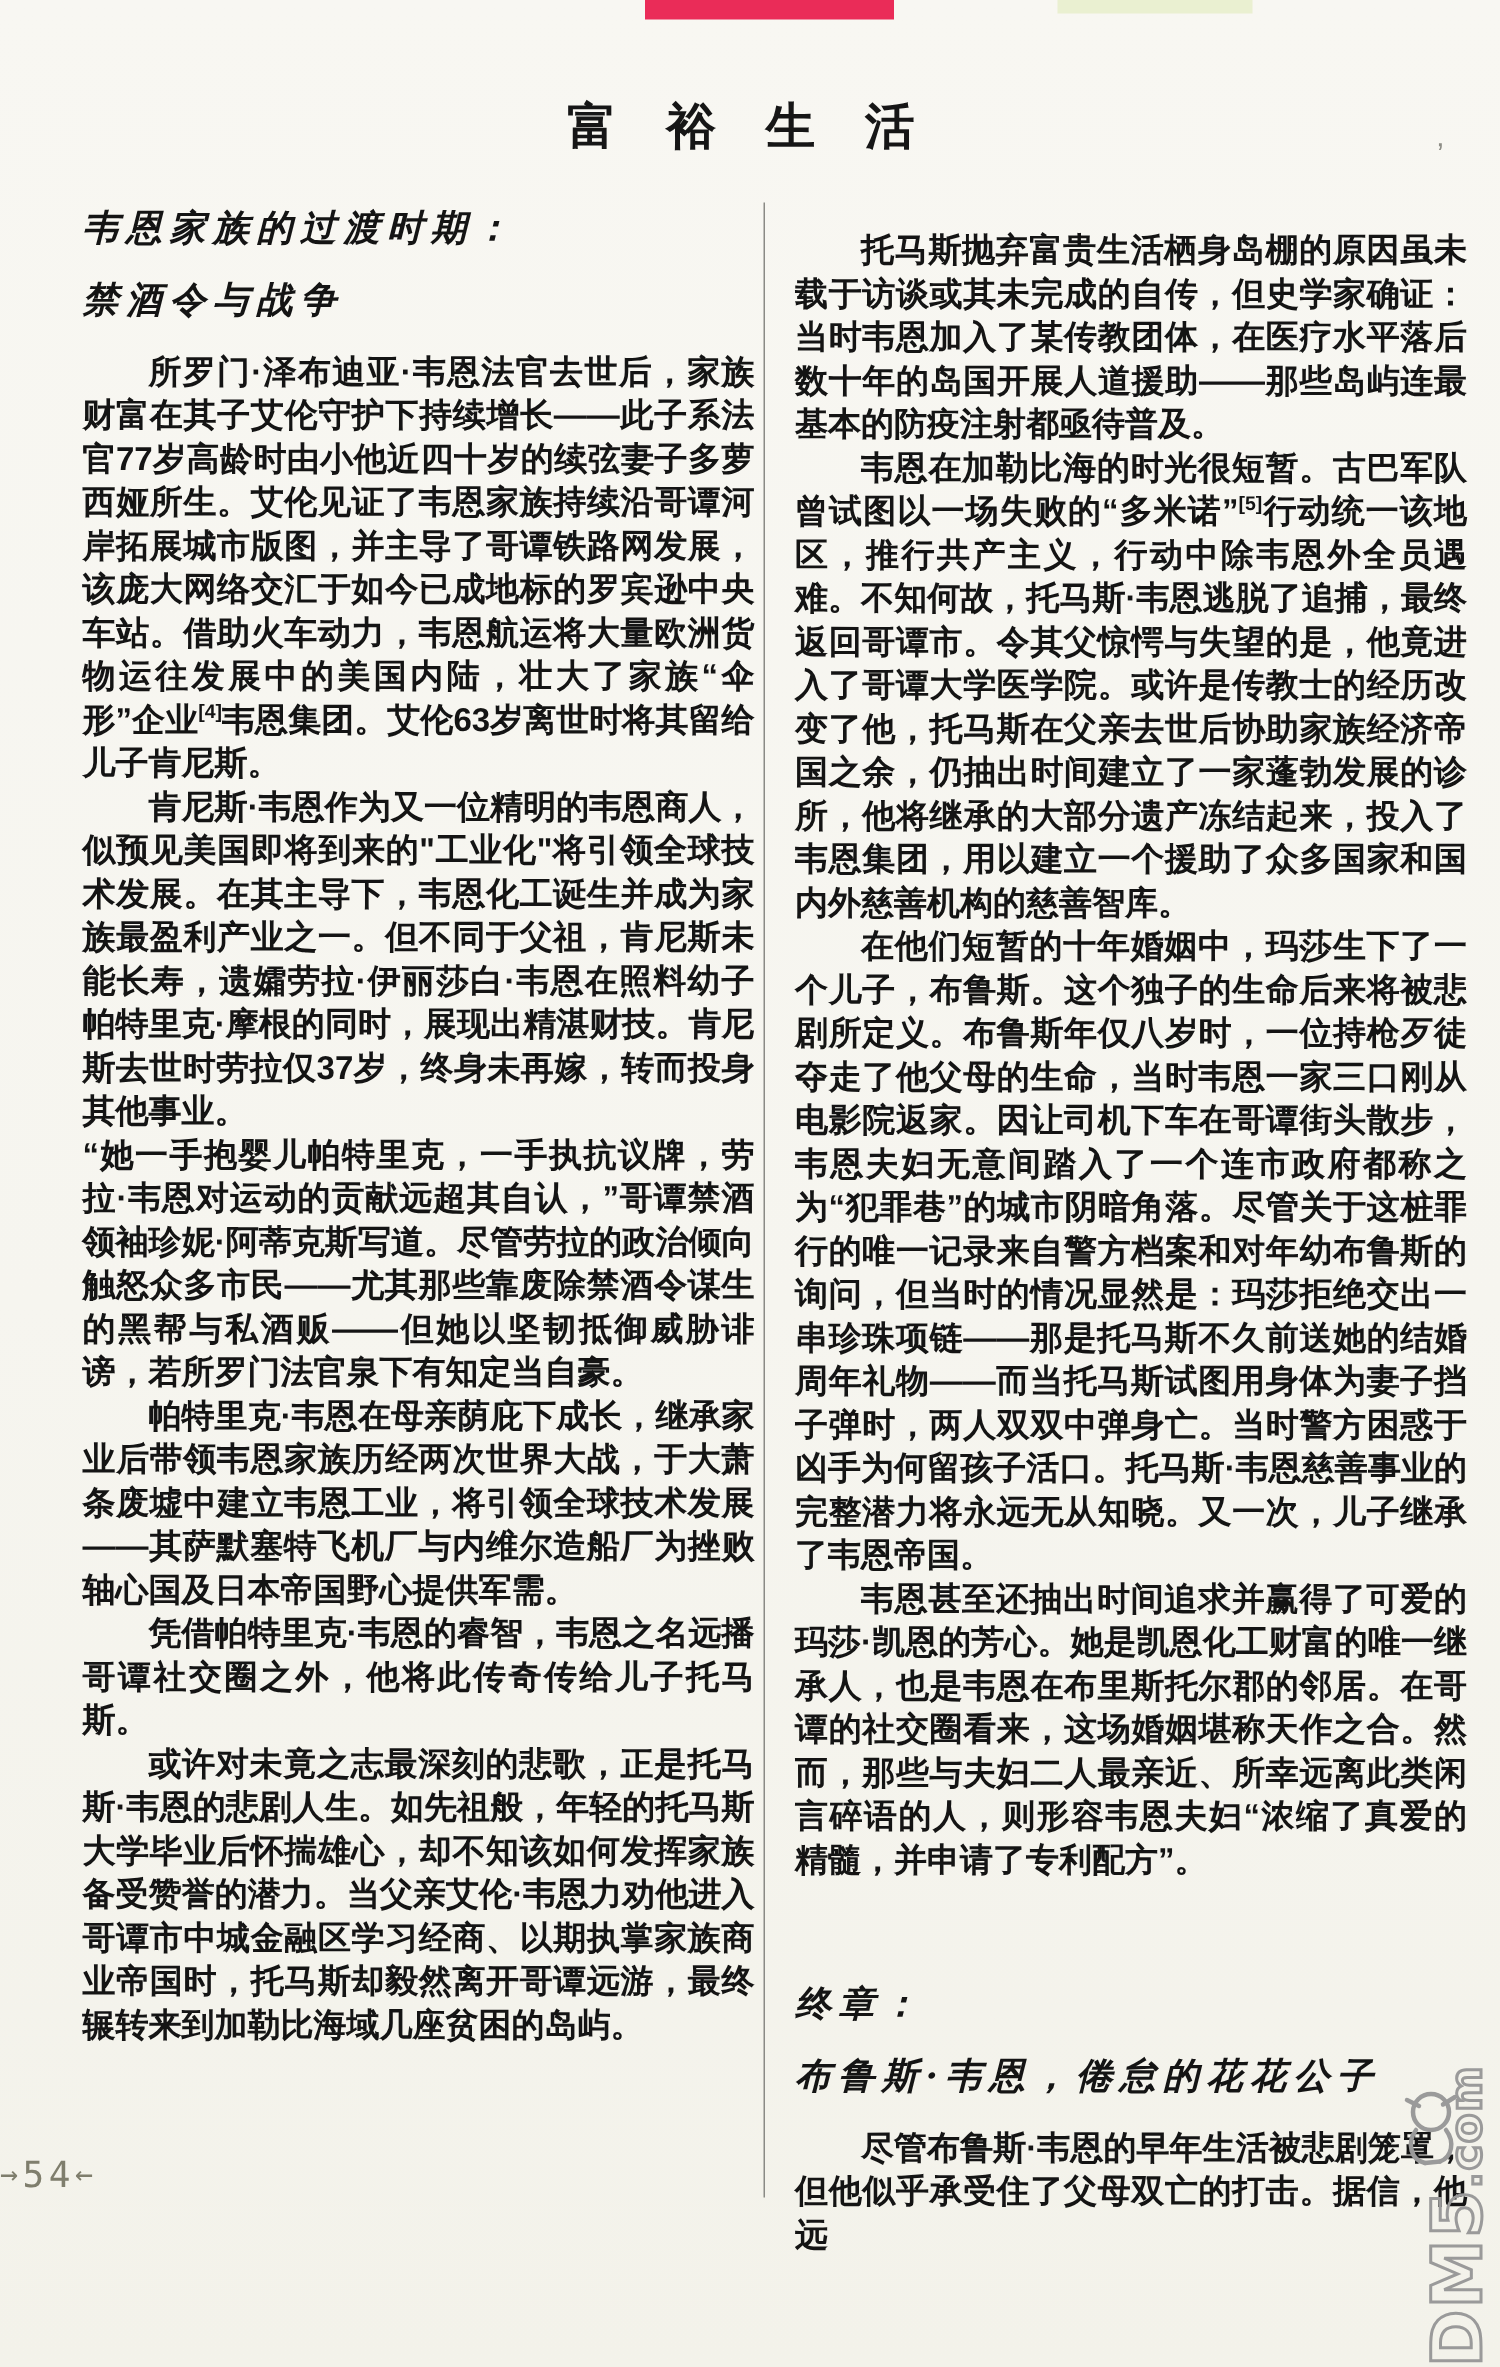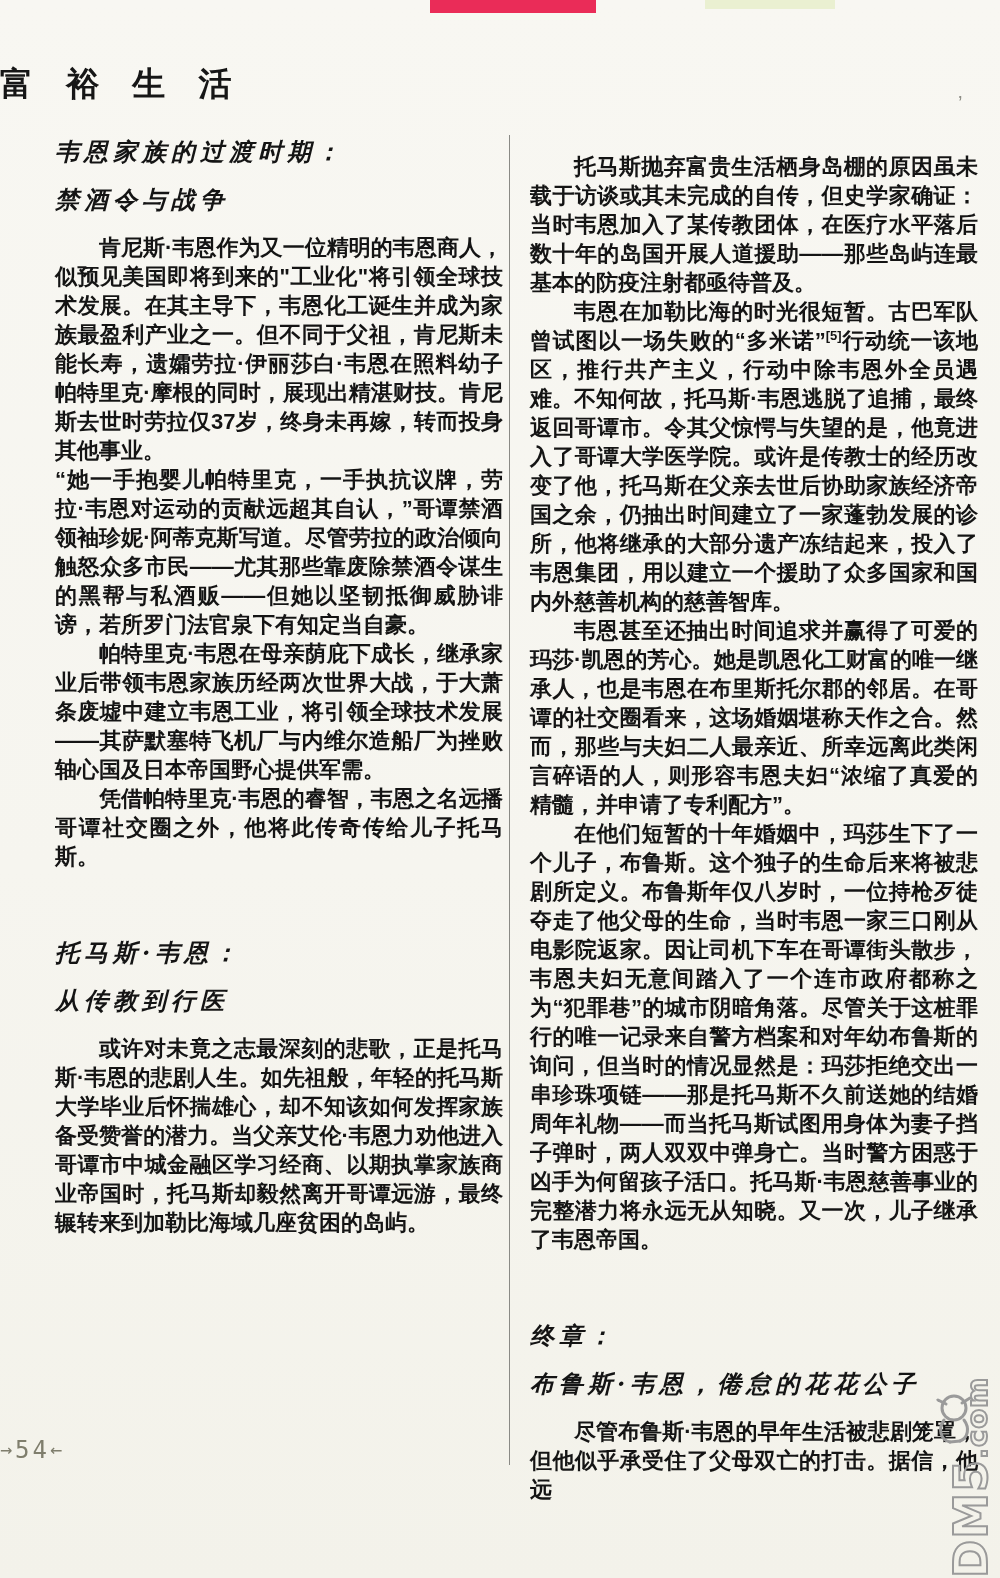--- a/index.html
+++ b/index.html
@@ -33,7 +33,7 @@
   }
   .title{
     position:absolute;left:0;top:62px;width:1000px;margin:0;
-    text-align:left;
+    text-align:center;
     font-size:33px;font-weight:700;letter-spacing:12px;
     color:#161616;
   }

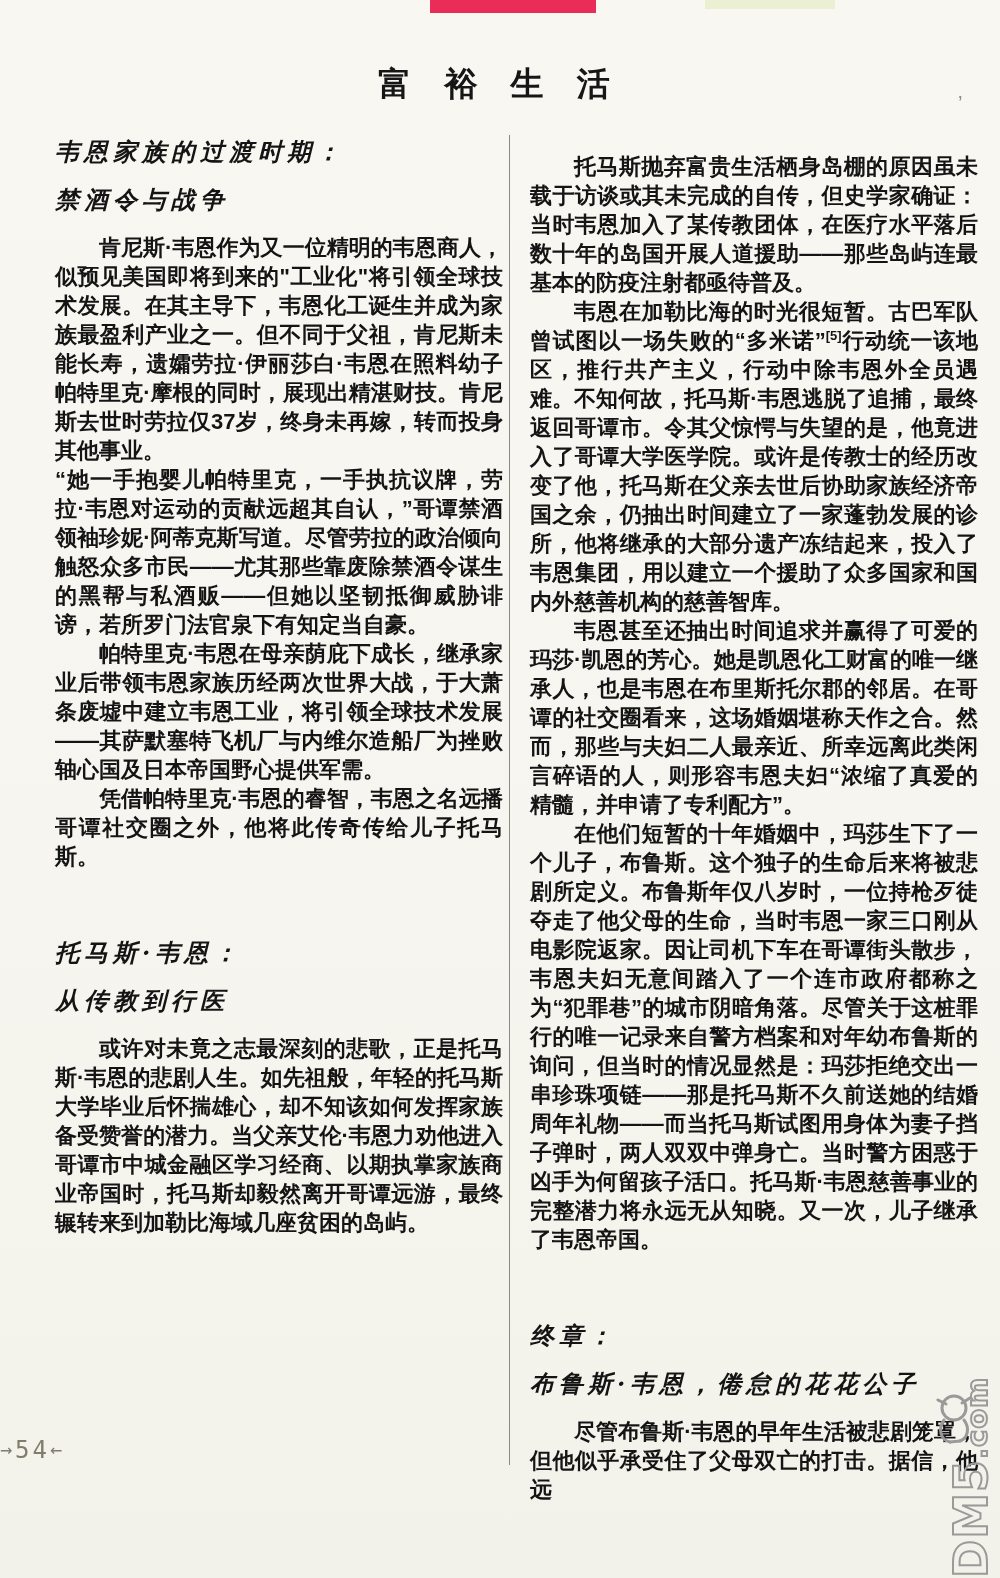--- a/index.html
+++ b/index.html
@@ -105,6 +105,7 @@
       <div class="heading-line">韦恩家族的过渡时期：</div>
       <div class="heading-line">禁酒令与战争</div>
     </div>
+    <p class="para"><span>所罗门·泽布迪亚·韦恩法官去世后，家族财富在其子艾伦守护下持续增长——此子系法官77岁高龄时由小他近四十岁的续弦妻子多萝西娅所生。艾伦见证了韦恩家族持续沿哥谭河岸拓展城市版图，并主导了哥谭铁路网发展，该庞大网络交汇于如今已成地标的罗宾逊中央车站。借助火车动力，韦恩航运将大量欧洲货物运往发展中的美国内陆，壮大了家族“伞形”企业</span><sup class="fn">[4]</sup><span>韦恩集团。艾伦63岁离世时将其留给儿子肯尼斯。</span></p>
     <p class="para">肯尼斯·韦恩作为又一位精明的韦恩商人，似预见美国即将到来的"工业化"将引领全球技术发展。在其主导下，韦恩化工诞生并成为家族最盈利产业之一。但不同于父祖，肯尼斯未能长寿，遗孀劳拉·伊丽莎白·韦恩在照料幼子帕特里克·摩根的同时，展现出精湛财技。肯尼斯去世时劳拉仅37岁，终身未再嫁，转而投身其他事业。</p>
     <p class="para no-indent">“她一手抱婴儿帕特里克，一手执抗议牌，劳拉·韦恩对运动的贡献远超其自认，”哥谭禁酒领袖珍妮·阿蒂克斯写道。尽管劳拉的政治倾向触怒众多市民——尤其那些靠废除禁酒令谋生的黑帮与私酒贩——但她以坚韧抵御威胁诽谤，若所罗门法官泉下有知定当自豪。</p>
     <p class="para">帕特里克·韦恩在母亲荫庇下成长，继承家业后带领韦恩家族历经两次世界大战，于大萧条废墟中建立韦恩工业，将引领全球技术发展——其萨默塞特飞机厂与内维尔造船厂为挫败轴心国及日本帝国野心提供军需。</p>

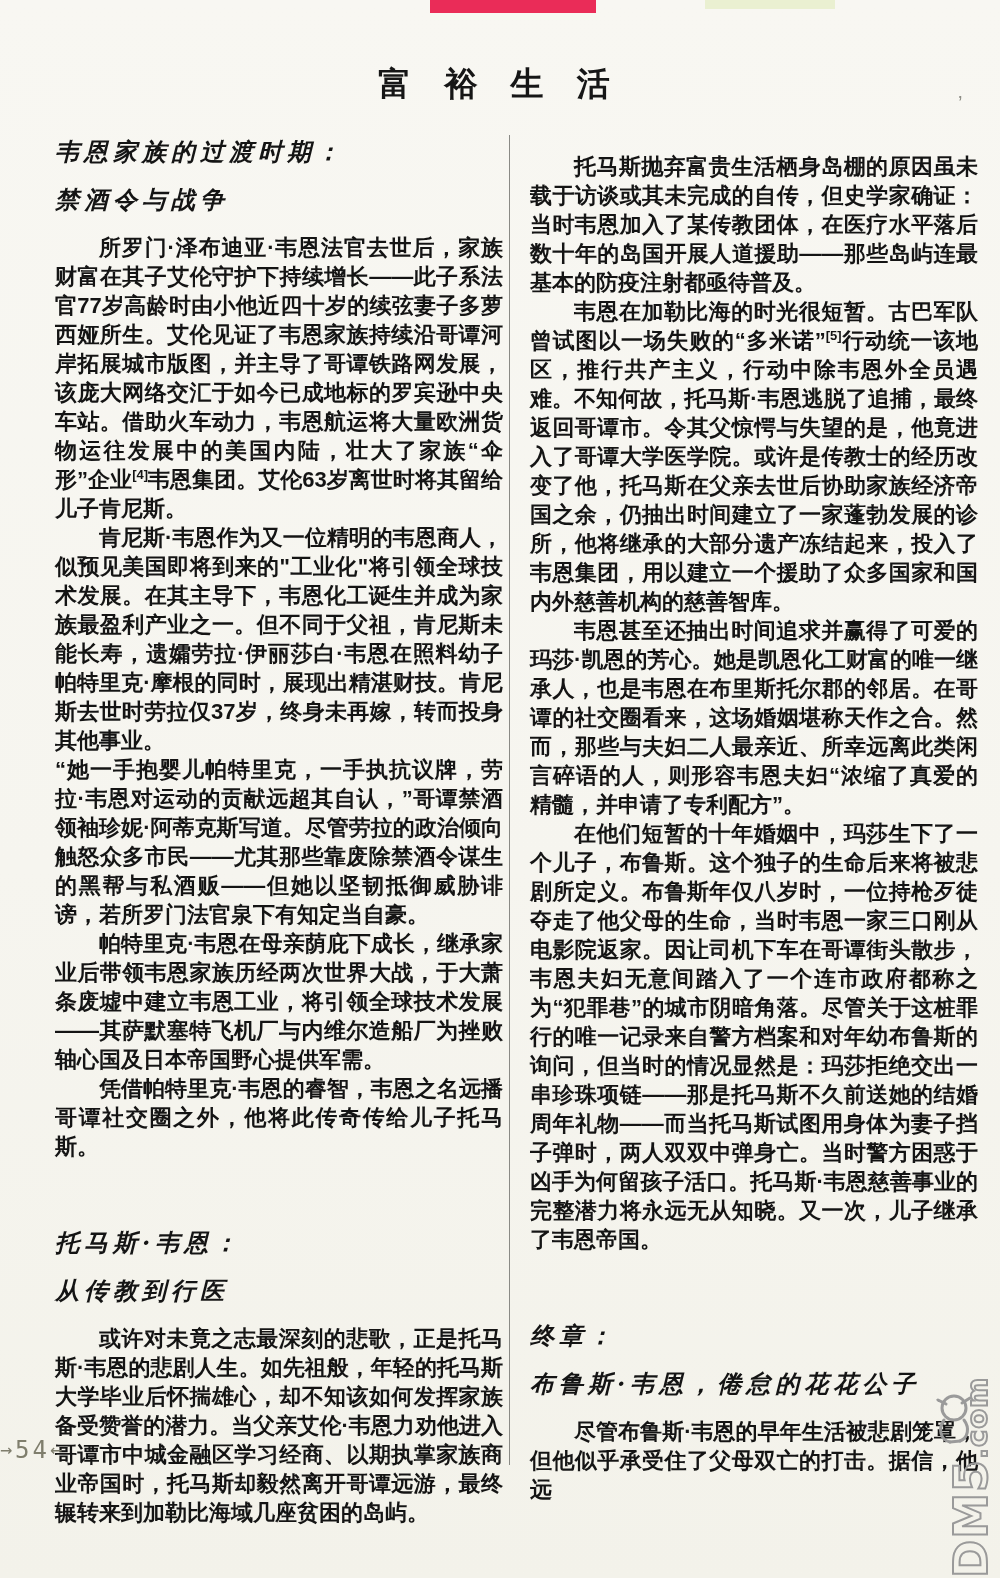--- a/index.html
+++ b/index.html
@@ -121,8 +121,8 @@
   <div class="column col-right">
     <p class="para">托马斯抛弃富贵生活栖身岛棚的原因虽未载于访谈或其未完成的自传，但史学家确证：当时韦恩加入了某传教团体，在医疗水平落后数十年的岛国开展人道援助——那些岛屿连最基本的防疫注射都亟待普及。</p>
     <p class="para"><span>韦恩在加勒比海的时光很短暂。古巴军队曾试图以一场失败的“多米诺”</span><sup class="fn">[5]</sup><span>行动统一该地区，推行共产主义，行动中除韦恩外全员遇难。不知何故，托马斯·韦恩逃脱了追捕，最终返回哥谭市。令其父惊愕与失望的是，他竟进入了哥谭大学医学院。或许是传教士的经历改变了他，托马斯在父亲去世后协助家族经济帝国之余，仍抽出时间建立了一家蓬勃发展的诊所，他将继承的大部分遗产冻结起来，投入了韦恩集团，用以建立一个援助了众多国家和国内外慈善机构的慈善智库。</span></p>
+    <p class="para">在他们短暂的十年婚姻中，玛莎生下了一个儿子，布鲁斯。这个独子的生命后来将被悲剧所定义。布鲁斯年仅八岁时，一位持枪歹徒夺走了他父母的生命，当时韦恩一家三口刚从电影院返家。因让司机下车在哥谭街头散步，韦恩夫妇无意间踏入了一个连市政府都称之为“犯罪巷”的城市阴暗角落。尽管关于这桩罪行的唯一记录来自警方档案和对年幼布鲁斯的询问，但当时的情况显然是：玛莎拒绝交出一串珍珠项链——那是托马斯不久前送她的结婚周年礼物——而当托马斯试图用身体为妻子挡子弹时，两人双双中弹身亡。当时警方困惑于凶手为何留孩子活口。托马斯·韦恩慈善事业的完整潜力将永远无从知晓。又一次，儿子继承了韦恩帝国。</p>
     <p class="para">韦恩甚至还抽出时间追求并赢得了可爱的玛莎·凯恩的芳心。她是凯恩化工财富的唯一继承人，也是韦恩在布里斯托尔郡的邻居。在哥谭的社交圈看来，这场婚姻堪称天作之合。然而，那些与夫妇二人最亲近、所幸远离此类闲言碎语的人，则形容韦恩夫妇“浓缩了真爱的精髓，并申请了专利配方”。</p>
-    <p class="para">在他们短暂的十年婚姻中，玛莎生下了一个儿子，布鲁斯。这个独子的生命后来将被悲剧所定义。布鲁斯年仅八岁时，一位持枪歹徒夺走了他父母的生命，当时韦恩一家三口刚从电影院返家。因让司机下车在哥谭街头散步，韦恩夫妇无意间踏入了一个连市政府都称之为“犯罪巷”的城市阴暗角落。尽管关于这桩罪行的唯一记录来自警方档案和对年幼布鲁斯的询问，但当时的情况显然是：玛莎拒绝交出一串珍珠项链——那是托马斯不久前送她的结婚周年礼物——而当托马斯试图用身体为妻子挡子弹时，两人双双中弹身亡。当时警方困惑于凶手为何留孩子活口。托马斯·韦恩慈善事业的完整潜力将永远无从知晓。又一次，儿子继承了韦恩帝国。</p>
 
     <div class="heading heading-gap">
       <div class="heading-line">终章：</div>

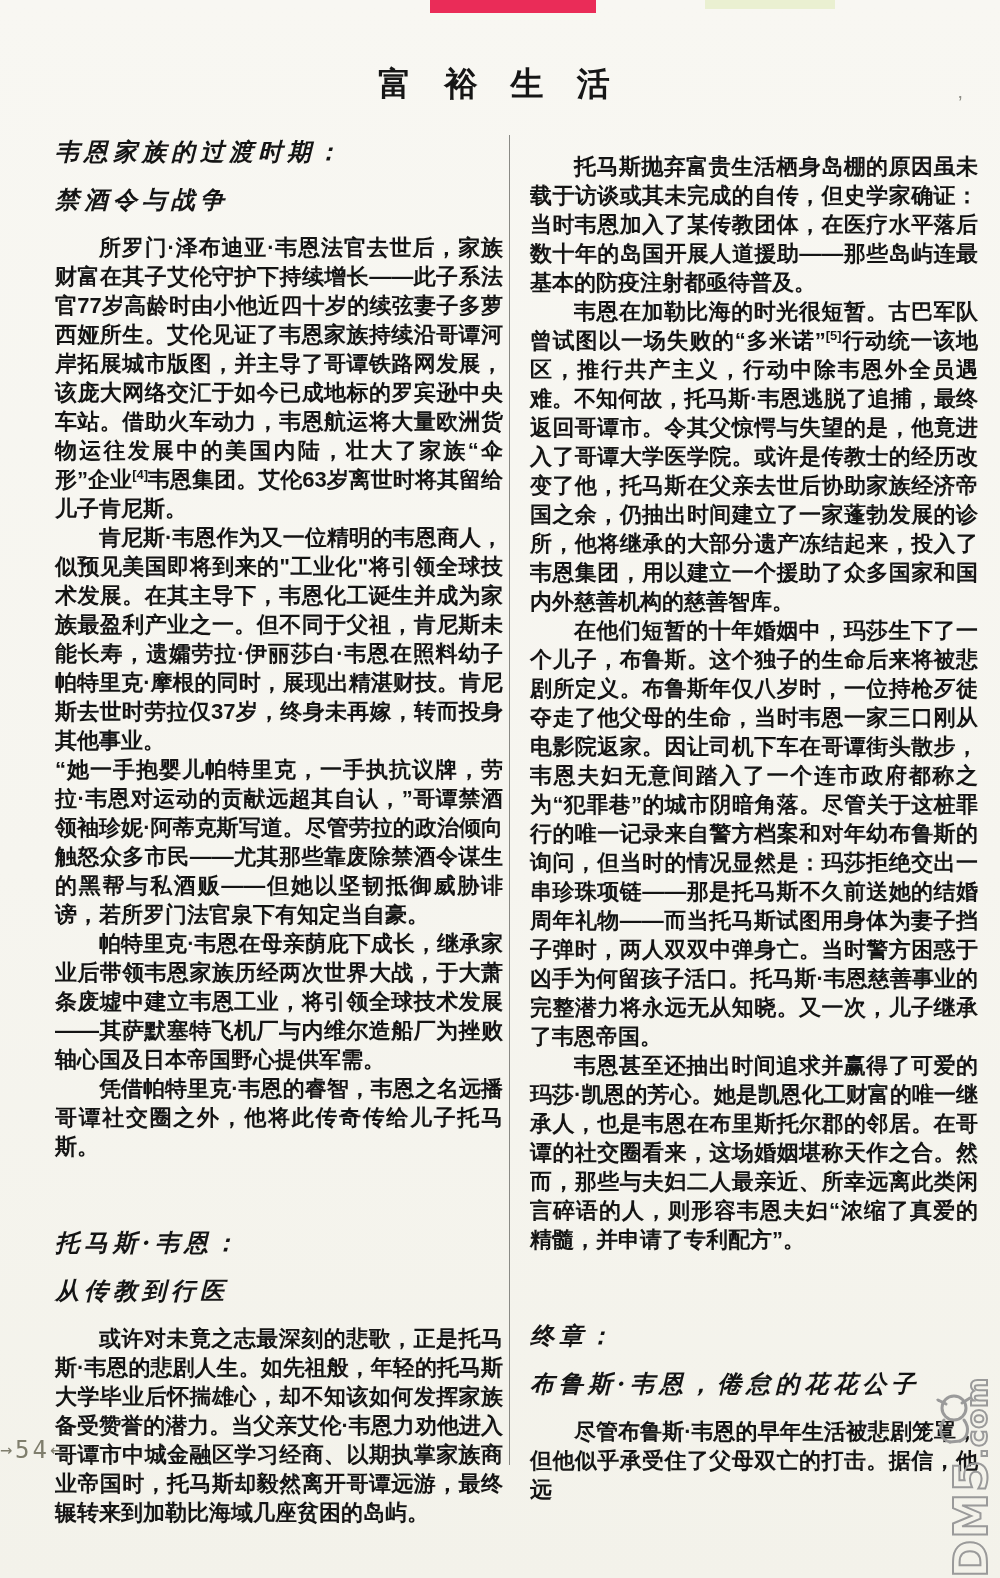--- a/index.html
+++ b/index.html
@@ -111,10 +111,6 @@
     <p class="para">帕特里克·韦恩在母亲荫庇下成长，继承家业后带领韦恩家族历经两次世界大战，于大萧条废墟中建立韦恩工业，将引领全球技术发展——其萨默塞特飞机厂与内维尔造船厂为挫败轴心国及日本帝国野心提供军需。</p>
     <p class="para">凭借帕特里克·韦恩的睿智，韦恩之名远播哥谭社交圈之外，他将此传奇传给儿子托马斯。</p>
 
-    <div class="heading heading-gap">
-      <div class="heading-line">托马斯·韦恩：</div>
-      <div class="heading-line">从传教到行医</div>
-    </div>
     <p class="para">或许对未竟之志最深刻的悲歌，正是托马斯·韦恩的悲剧人生。如先祖般，年轻的托马斯大学毕业后怀揣雄心，却不知该如何发挥家族备受赞誉的潜力。当父亲艾伦·韦恩力劝他进入哥谭市中城金融区学习经商、以期执掌家族商业帝国时，托马斯却毅然离开哥谭远游，最终辗转来到加勒比海域几座贫困的岛屿。</p>
   </div>
 

